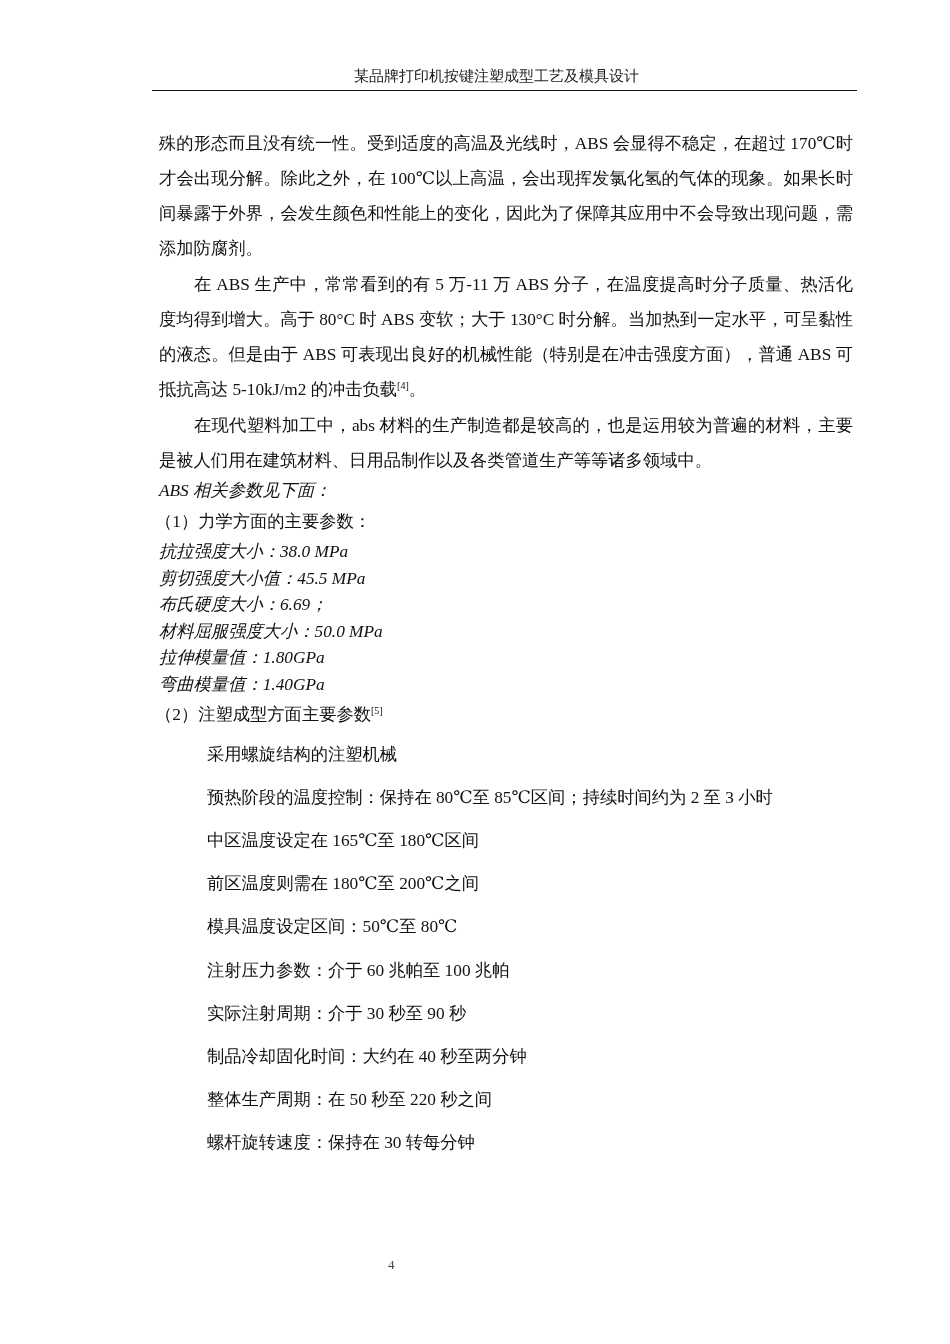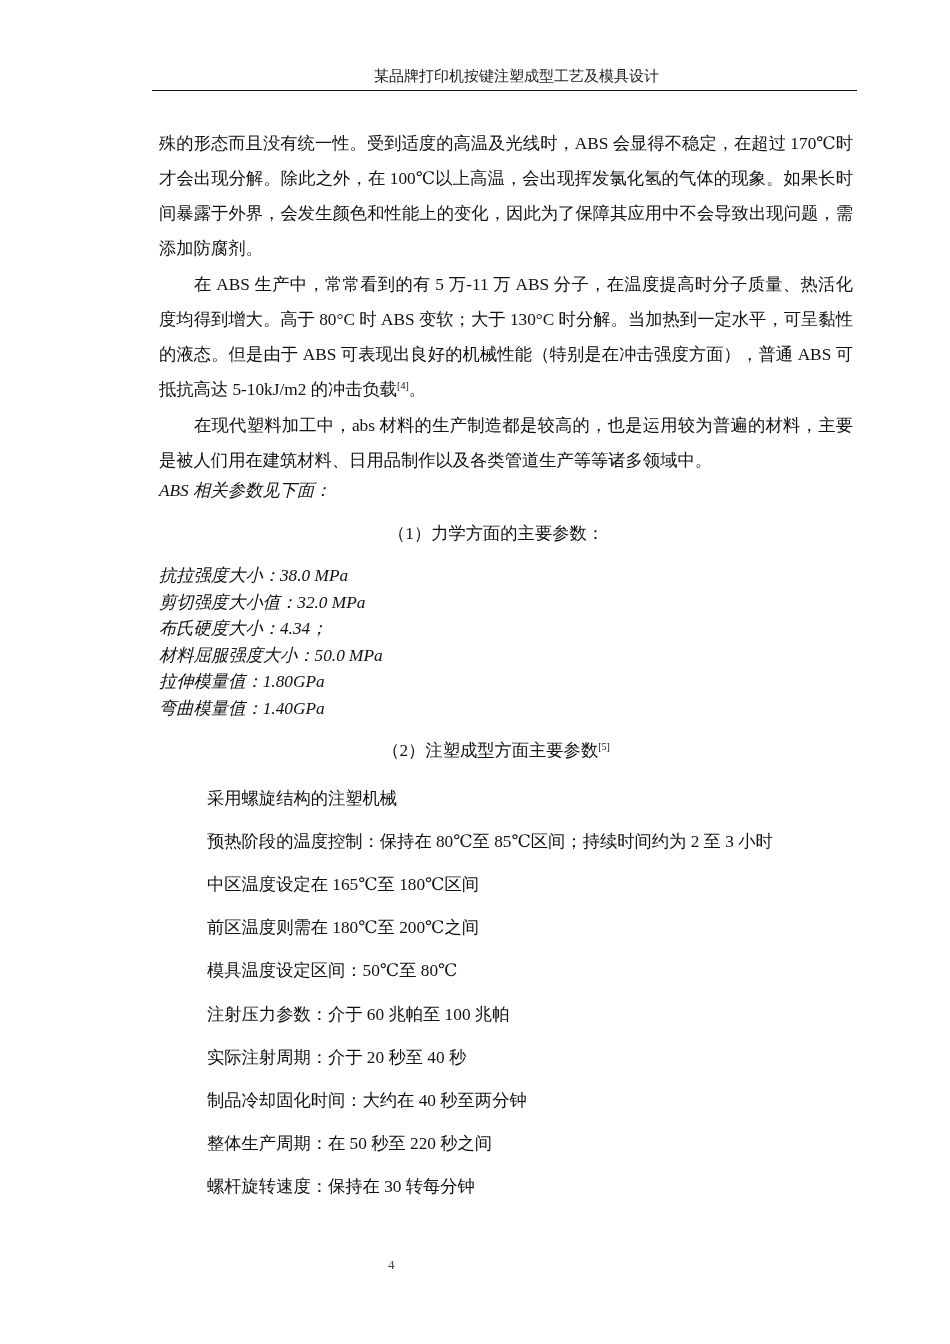--- a/index.html
+++ b/index.html
@@ -8,7 +8,7 @@
     font-family: "Liberation Serif", "DejaVu Serif", serif; color: #111;
   }
   .header {
-    position: absolute; left: 164px; top: 67px; width: 705px;
+    position: absolute; left: 144px; top: 67px; width: 705px;
     text-align: center; font-size: 15px; color: #222;
   }
   .header-rule {

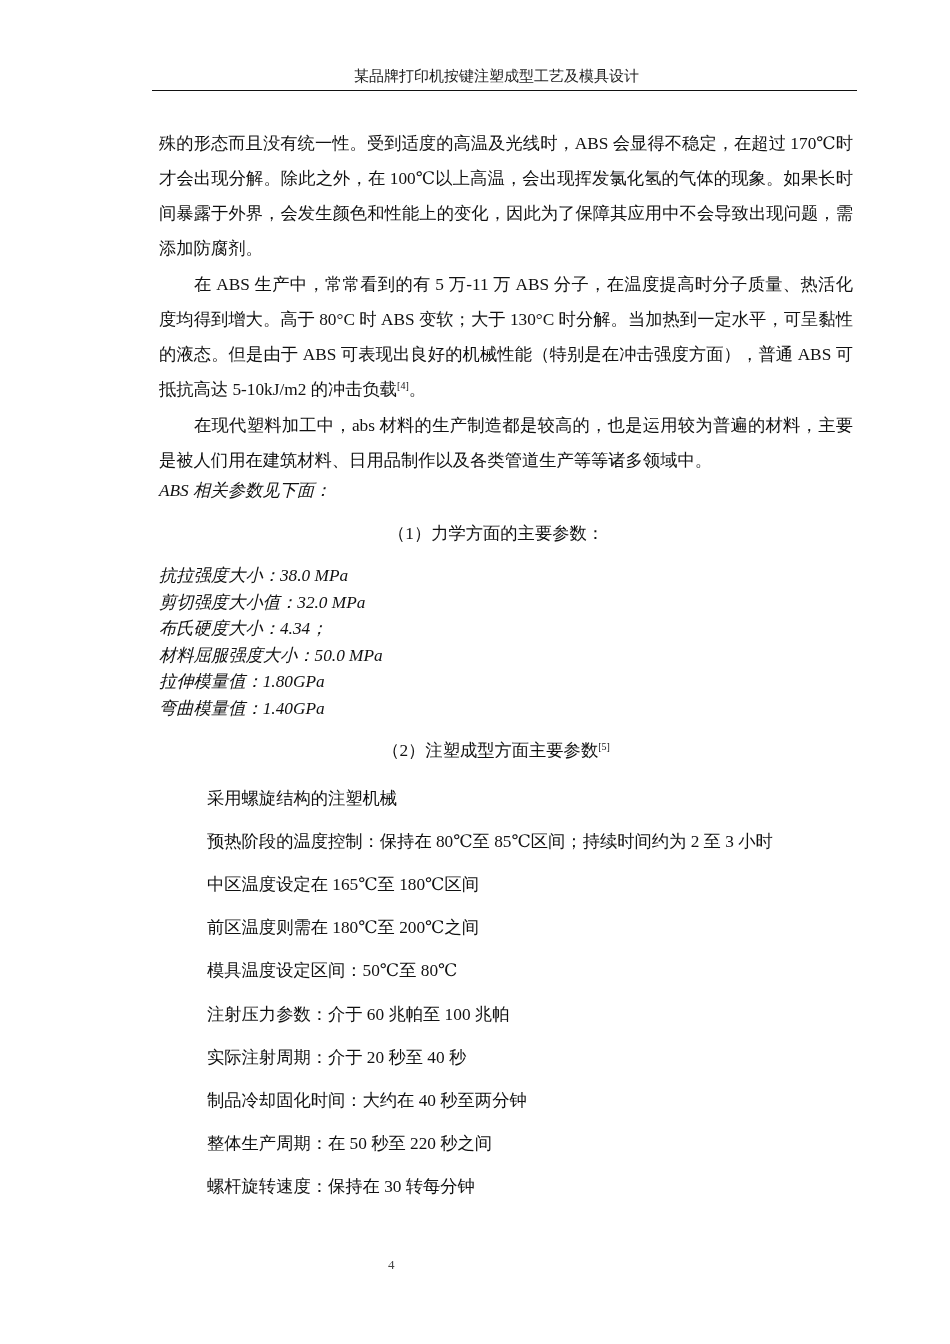--- a/index.html
+++ b/index.html
@@ -23,7 +23,7 @@
   .indent { text-indent: 35px; }
   .gap { margin-top: 1px; }
   .tight { line-height: 26.5px; margin: 0; font-style: italic; }
-  .sub-heading { line-height: 26.5px; margin: 16px; margin-left: -4px; text-align: center; }
+  .sub-heading { line-height: 26.5px; margin: 4px; margin-left: -4px; }
   .list2 { margin-top: 3px; }
   .list2 .item { line-height: 35.2px; padding-left: 40px; margin: 8px; }
   sup { font-size: 10px; vertical-align: 6px; line-height: 0; }

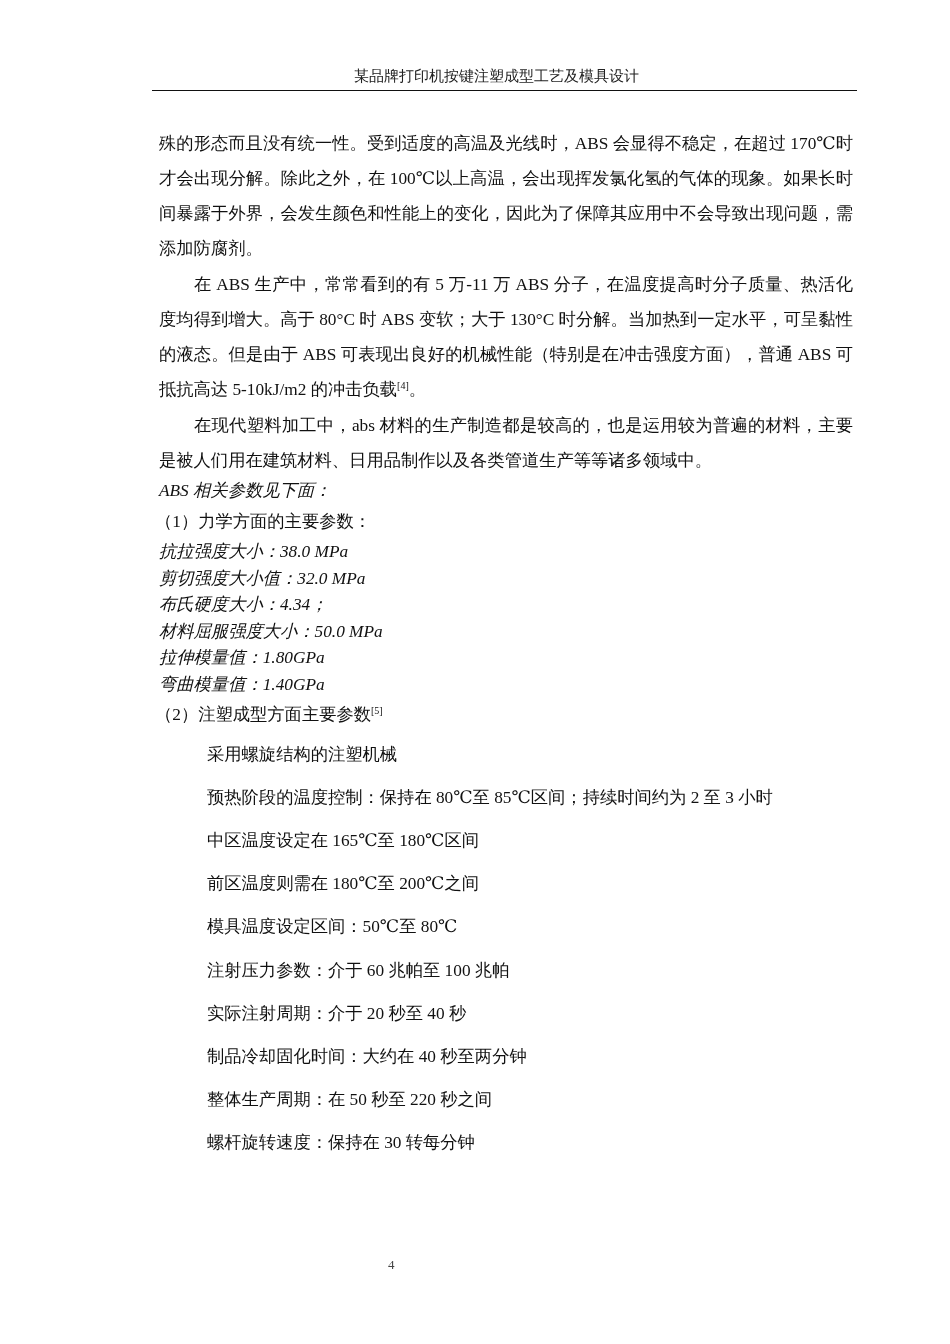--- a/index.html
+++ b/index.html
@@ -45,7 +45,7 @@
   <p class="sub-heading">（1）力学方面的主要参数：</p>
   <div>
     <p class="tight">抗拉强度大小：38.0 MPa</p>
-    <p class="tight">剪切强度大小值：32.0 MPa</p>
+    <p class="tight">剪切强度大小值：45.5 MPa</p>
     <p class="tight">布氏硬度大小：4.34；</p>
     <p class="tight">材料屈服强度大小：50.0 MPa</p>
     <p class="tight">拉伸模量值：1.80GPa</p>

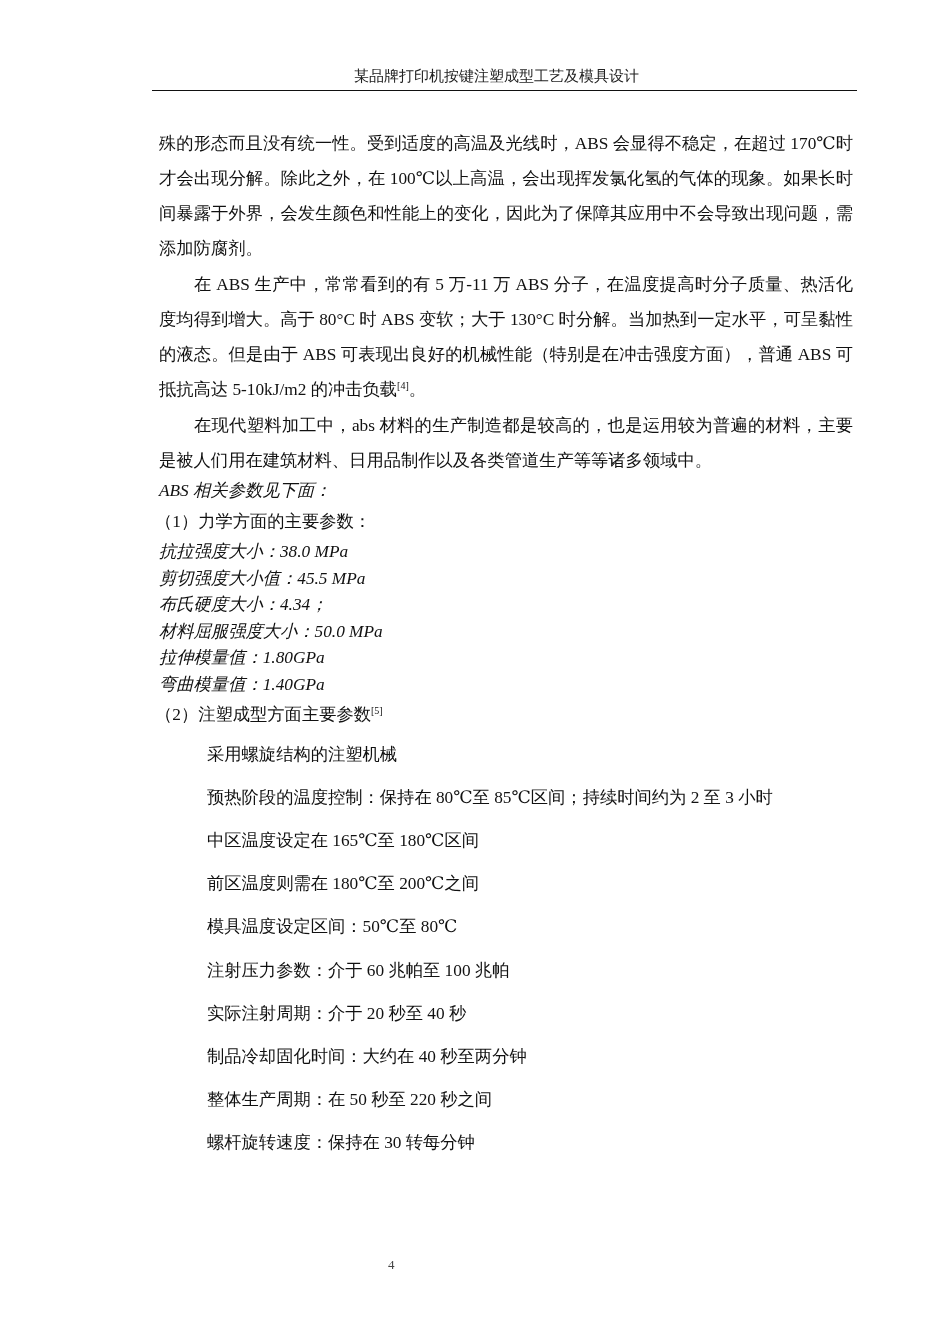--- a/index.html
+++ b/index.html
@@ -46,7 +46,7 @@
   <div>
     <p class="tight">抗拉强度大小：38.0 MPa</p>
     <p class="tight">剪切强度大小值：45.5 MPa</p>
-    <p class="tight">布氏硬度大小：4.34；</p>
+    <p class="tight">布氏硬度大小：6.69；</p>
     <p class="tight">材料屈服强度大小：50.0 MPa</p>
     <p class="tight">拉伸模量值：1.80GPa</p>
     <p class="tight">弯曲模量值：1.40GPa</p>

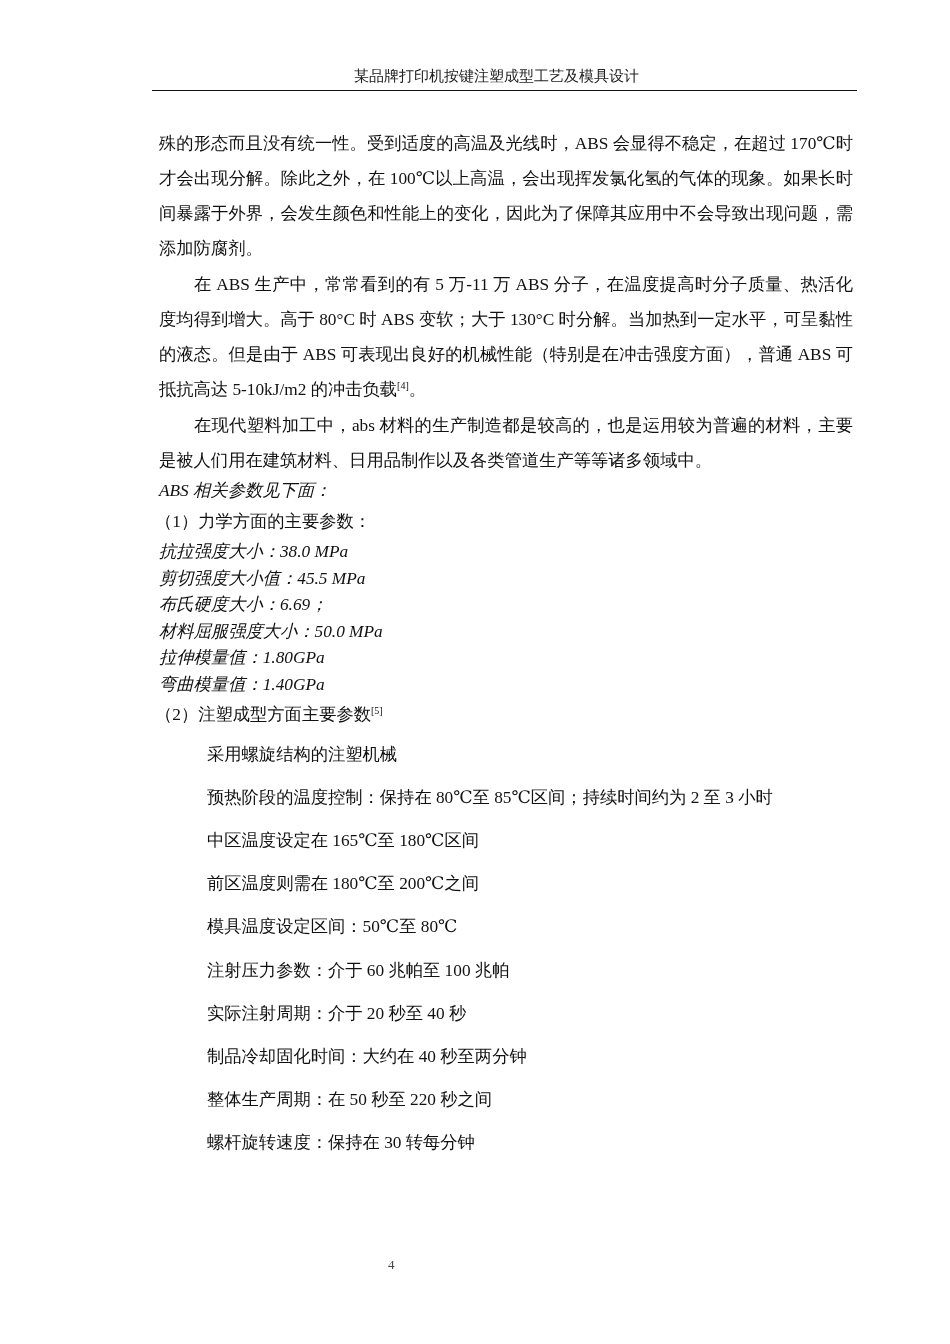--- a/index.html
+++ b/index.html
@@ -59,7 +59,7 @@
     <p class="item">前区温度则需在 180℃至 200℃之间</p>
     <p class="item">模具温度设定区间：50℃至 80℃</p>
     <p class="item">注射压力参数：介于 60 兆帕至 100 兆帕</p>
-    <p class="item">实际注射周期：介于 20 秒至 40 秒</p>
+    <p class="item">实际注射周期：介于 30 秒至 90 秒</p>
     <p class="item">制品冷却固化时间：大约在 40 秒至两分钟</p>
     <p class="item">整体生产周期：在 50 秒至 220 秒之间</p>
     <p class="item">螺杆旋转速度：保持在 30 转每分钟</p>

